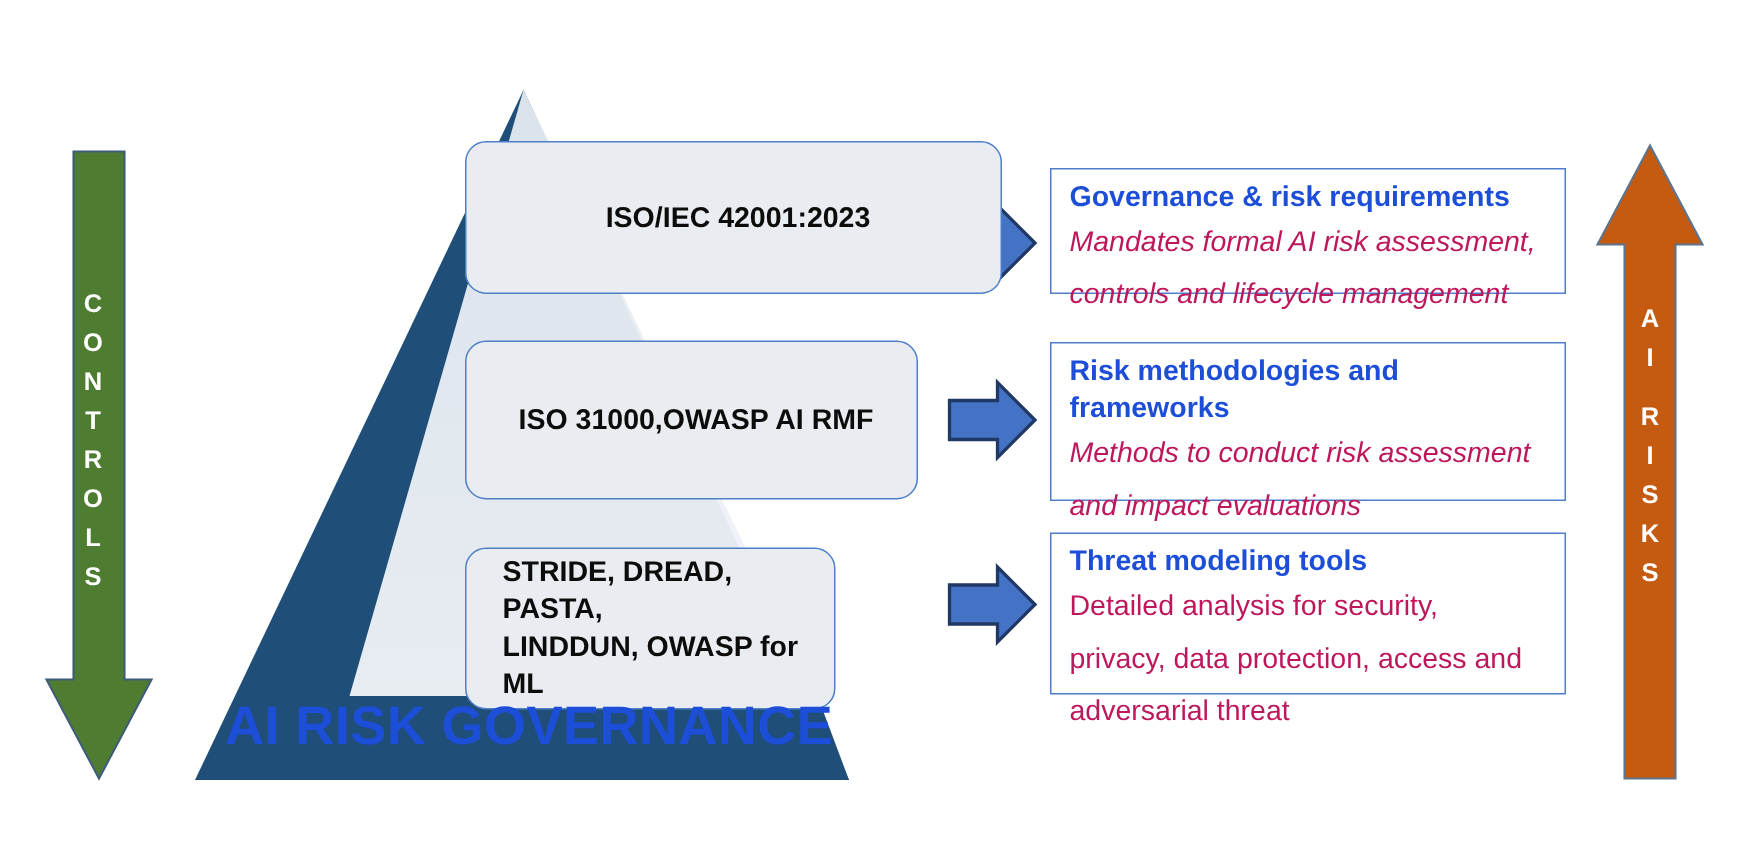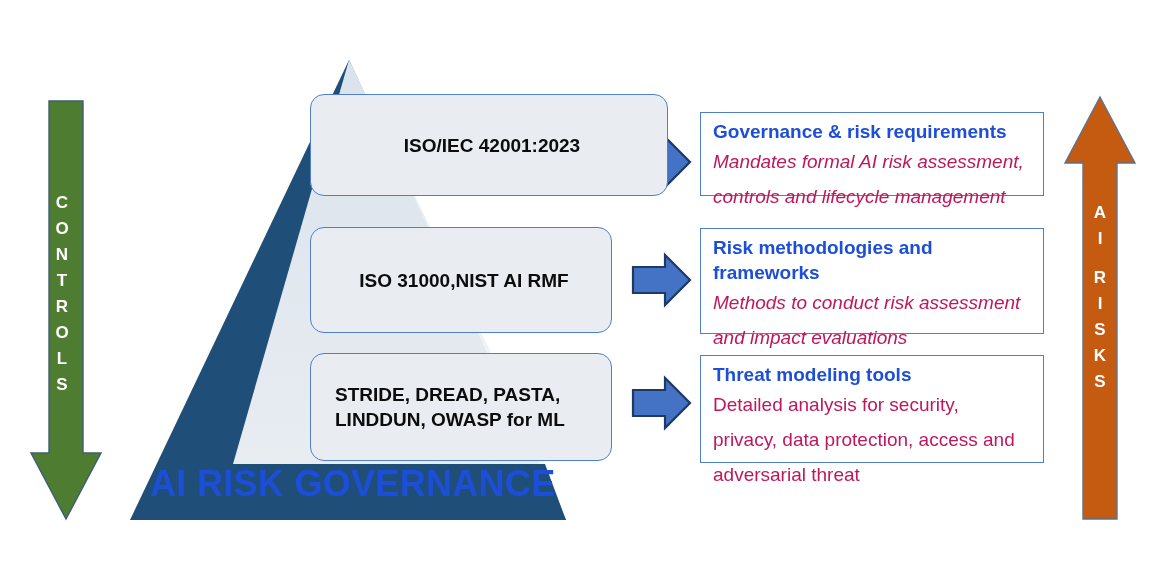--- a/index.html
+++ b/index.html
@@ -197,7 +197,7 @@
   </div>
 
   <div class="tier-box tier-2" id="tier-box-2">
-    <div class="tier-text">ISO 31000,NIST AI RMF</div>
+    <div class="tier-text">ISO 31000,OWASP AI RMF</div>
   </div>
 
   <div class="tier-box tier-3" id="tier-box-3">

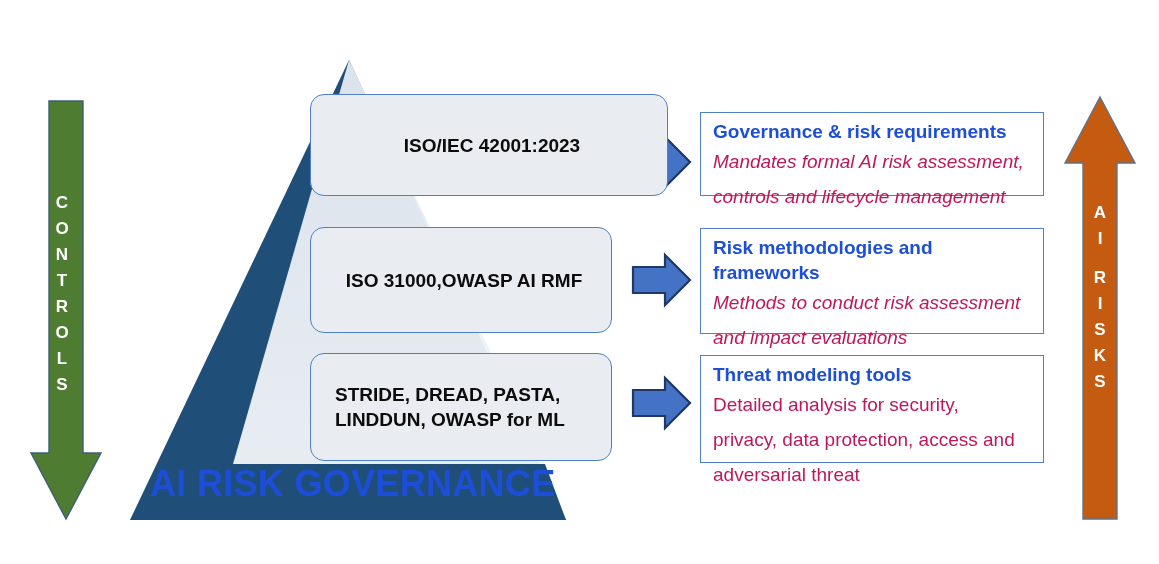--- a/index.html
+++ b/index.html
@@ -87,7 +87,7 @@
 
   #tier-box-1 { left: 310px; top: 94px;  width: 358px; height: 102px; }
   #tier-box-2 { left: 310px; top: 227px; width: 302px; height: 106px; }
-  #tier-box-3 { left: 310px; top: 353px; width: 302px; height: 108px; }
+  #tier-box-3 { left: 310px; top: 365px; width: 247px; height: 108px; }
 
   
   .info-box {

